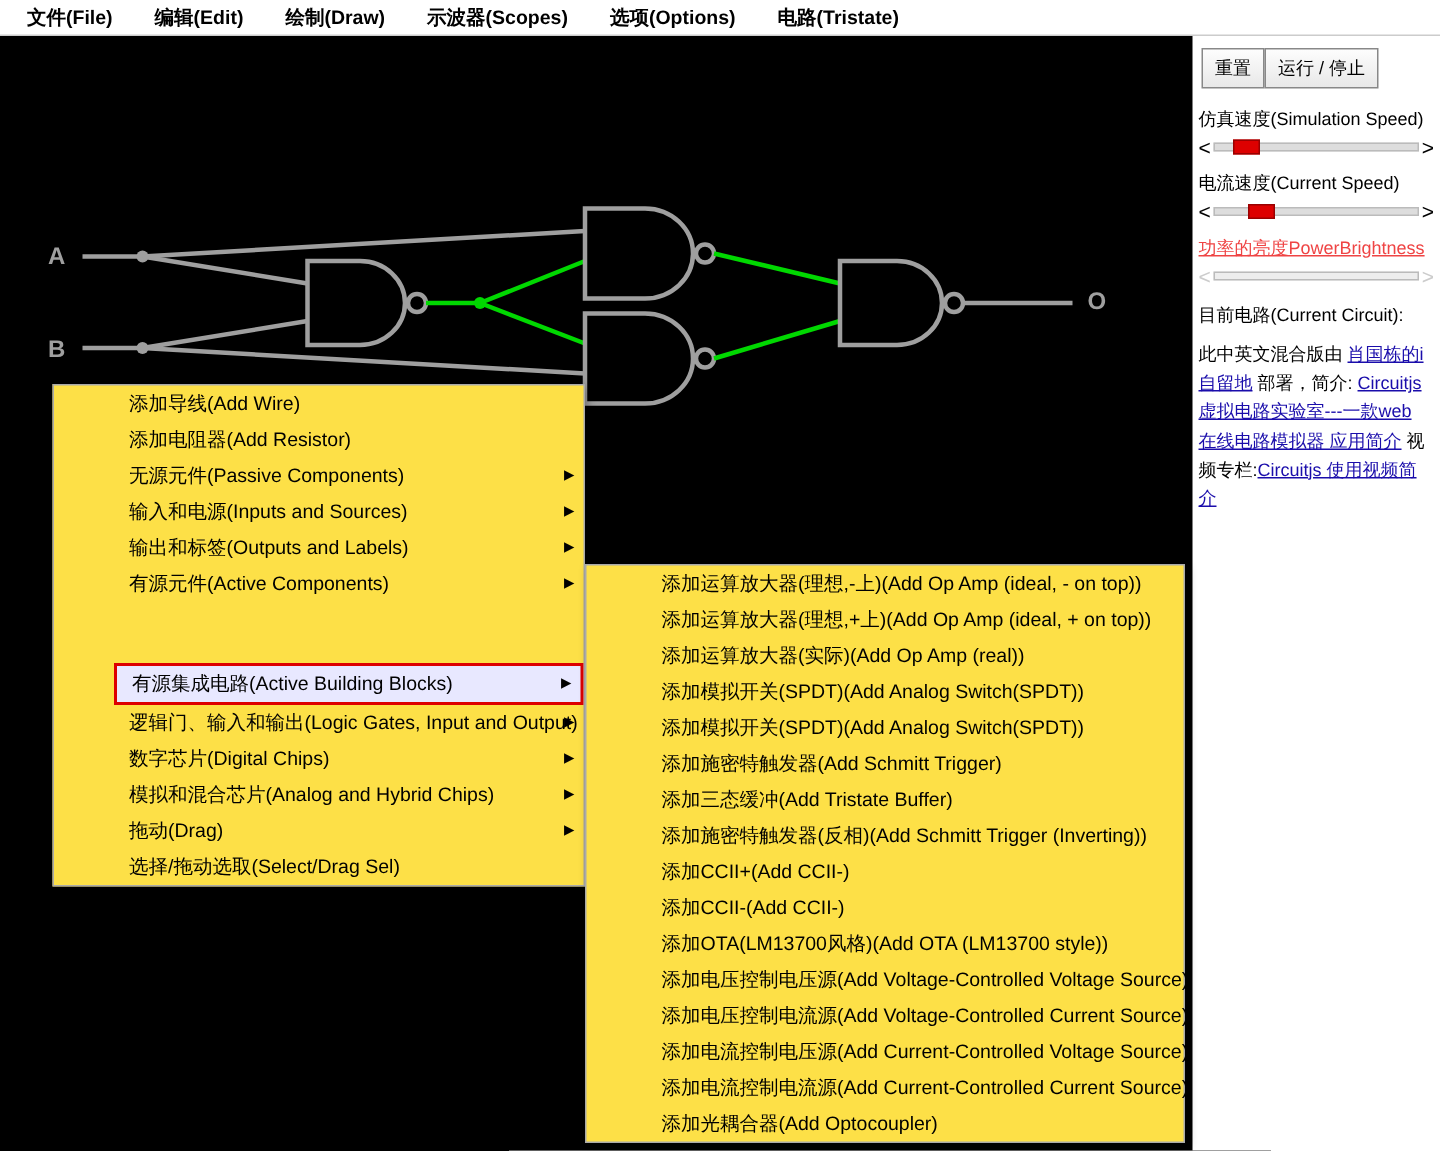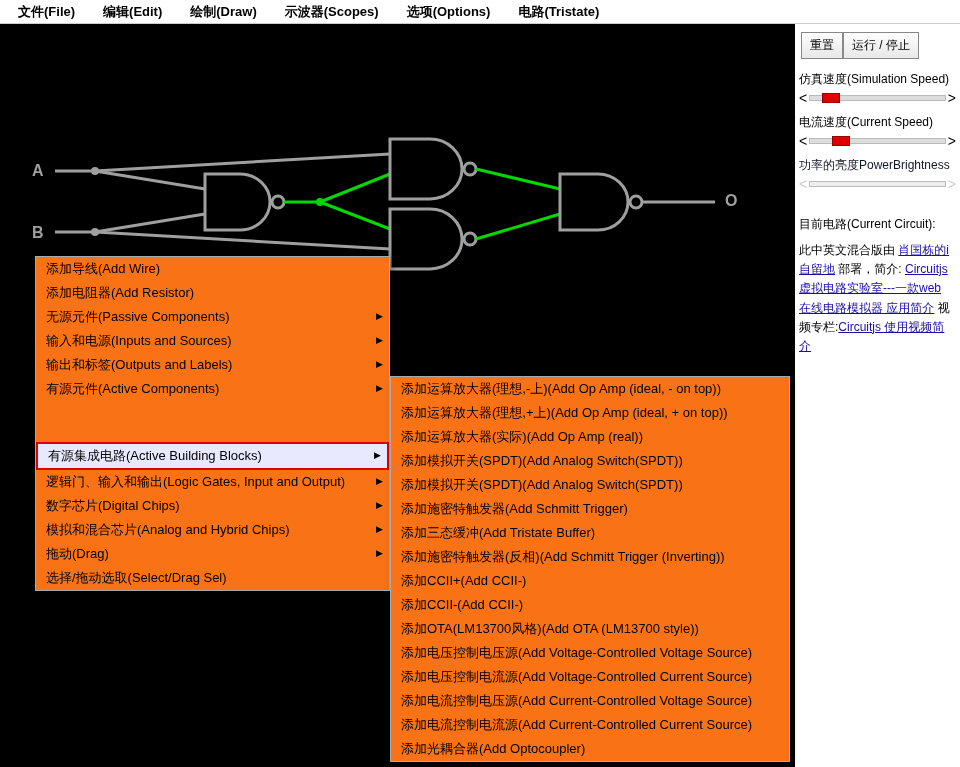--- a/index.html
+++ b/index.html
@@ -21,7 +21,7 @@
   .arrow { font-size: 14px; cursor: pointer; user-select: none; }
   .slider-track { flex: 1; height: 6px; background: #ddd; border: 1px solid #bbb; margin: 0 2px; position: relative; }
   .slider-thumb { position: absolute; top: -3px; width: 18px; height: 10px; background: #d00; border: 1px solid #900; }
-  .disabled .slider-label { color: #0f172a; }
+  .disabled .slider-label { color: #ef4444; text-decoration: underline; }
   .disabled .slider-track { background: #eee; }
   
   .current-circuit-label { margin-top: 24px; margin-bottom: 8px; }

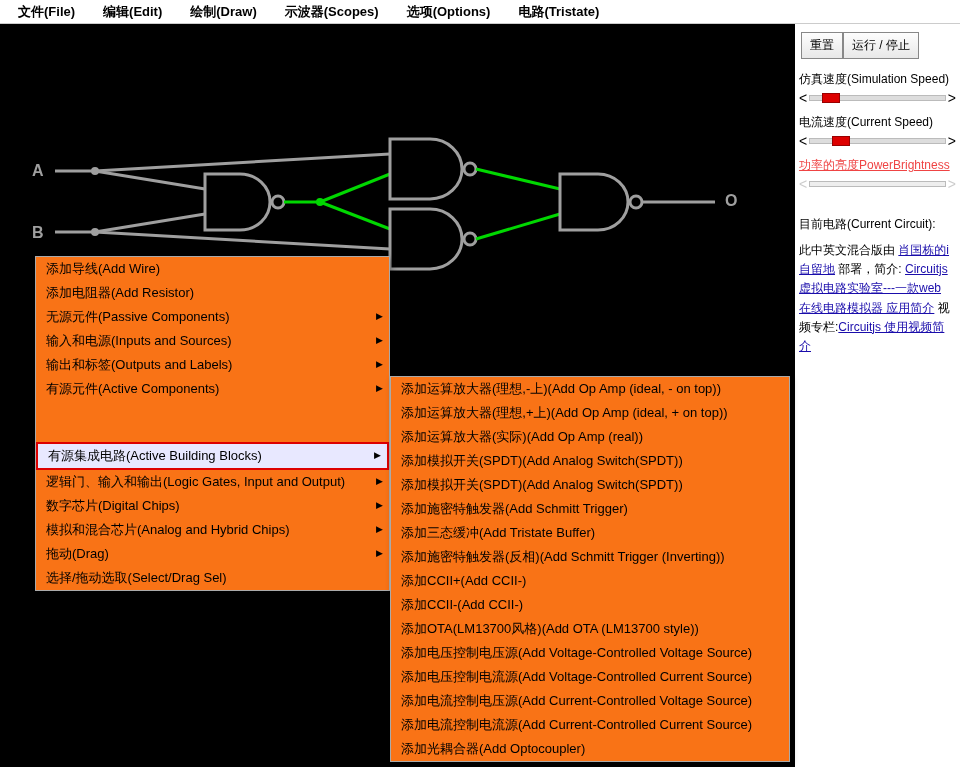--- a/index.html
+++ b/index.html
@@ -24,7 +24,7 @@
   .disabled .slider-label { color: #ef4444; text-decoration: underline; }
   .disabled .slider-track { background: #eee; }
   
-  .current-circuit-label { margin-top: 24px; margin-bottom: 8px; }
+  .current-circuit-label { margin-top: 10px; margin-bottom: 8px; }
   .info-text { line-height: 1.6; word-break: break-word; }
   .info-text a { color: #1a0dab; text-decoration: underline; cursor: pointer; }
   

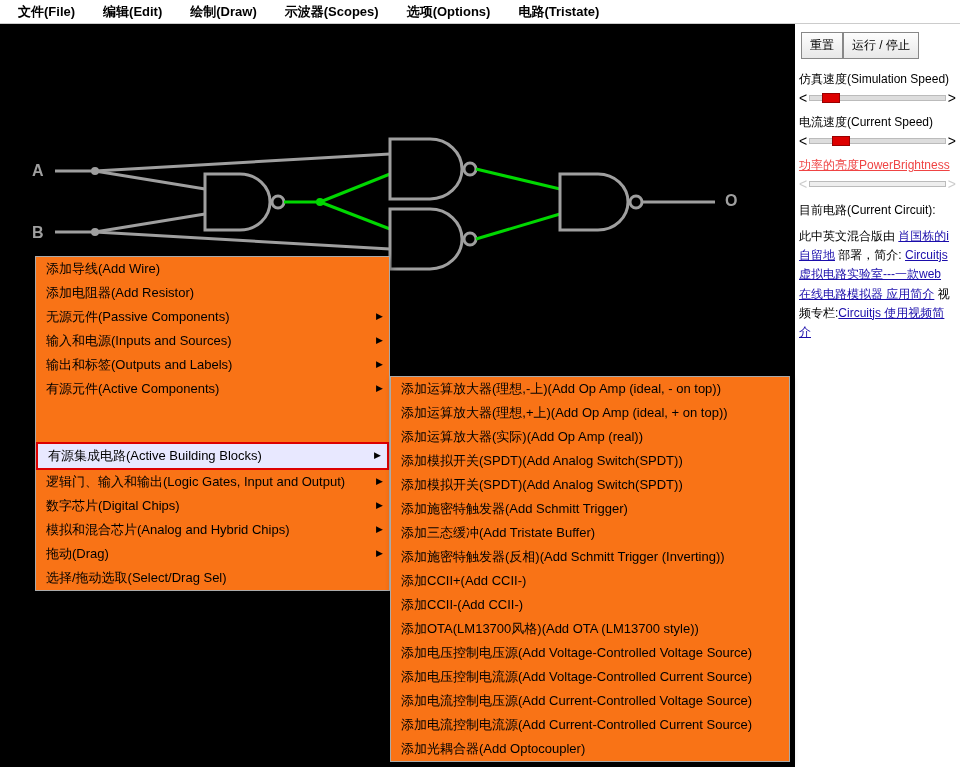--- a/index.html
+++ b/index.html
@@ -28,7 +28,7 @@
   .info-text { line-height: 1.6; word-break: break-word; }
   .info-text a { color: #1a0dab; text-decoration: underline; cursor: pointer; }
   
-  .context-menu { position: absolute; background: #f97316; border: 1px solid #aaa; box-shadow: 2px 2px 6px rgba(0,0,0,0.3); font-size: 13px; z-index: 100; }
+  .context-menu { position: absolute; background: #fde047; border: 1px solid #aaa; box-shadow: 2px 2px 6px rgba(0,0,0,0.3); font-size: 13px; z-index: 100; padding-left: 40px; }
   .menu-item { padding: 3px 22px 3px 10px; cursor: pointer; position: relative; white-space: nowrap; }
   .menu-item.has-sub::after { content: "▶"; position: absolute; right: 6px; font-size: 9px; top: 6px; }
   .menu-item.highlighted { background: #e8e8ff; margin-top: 41px; }

